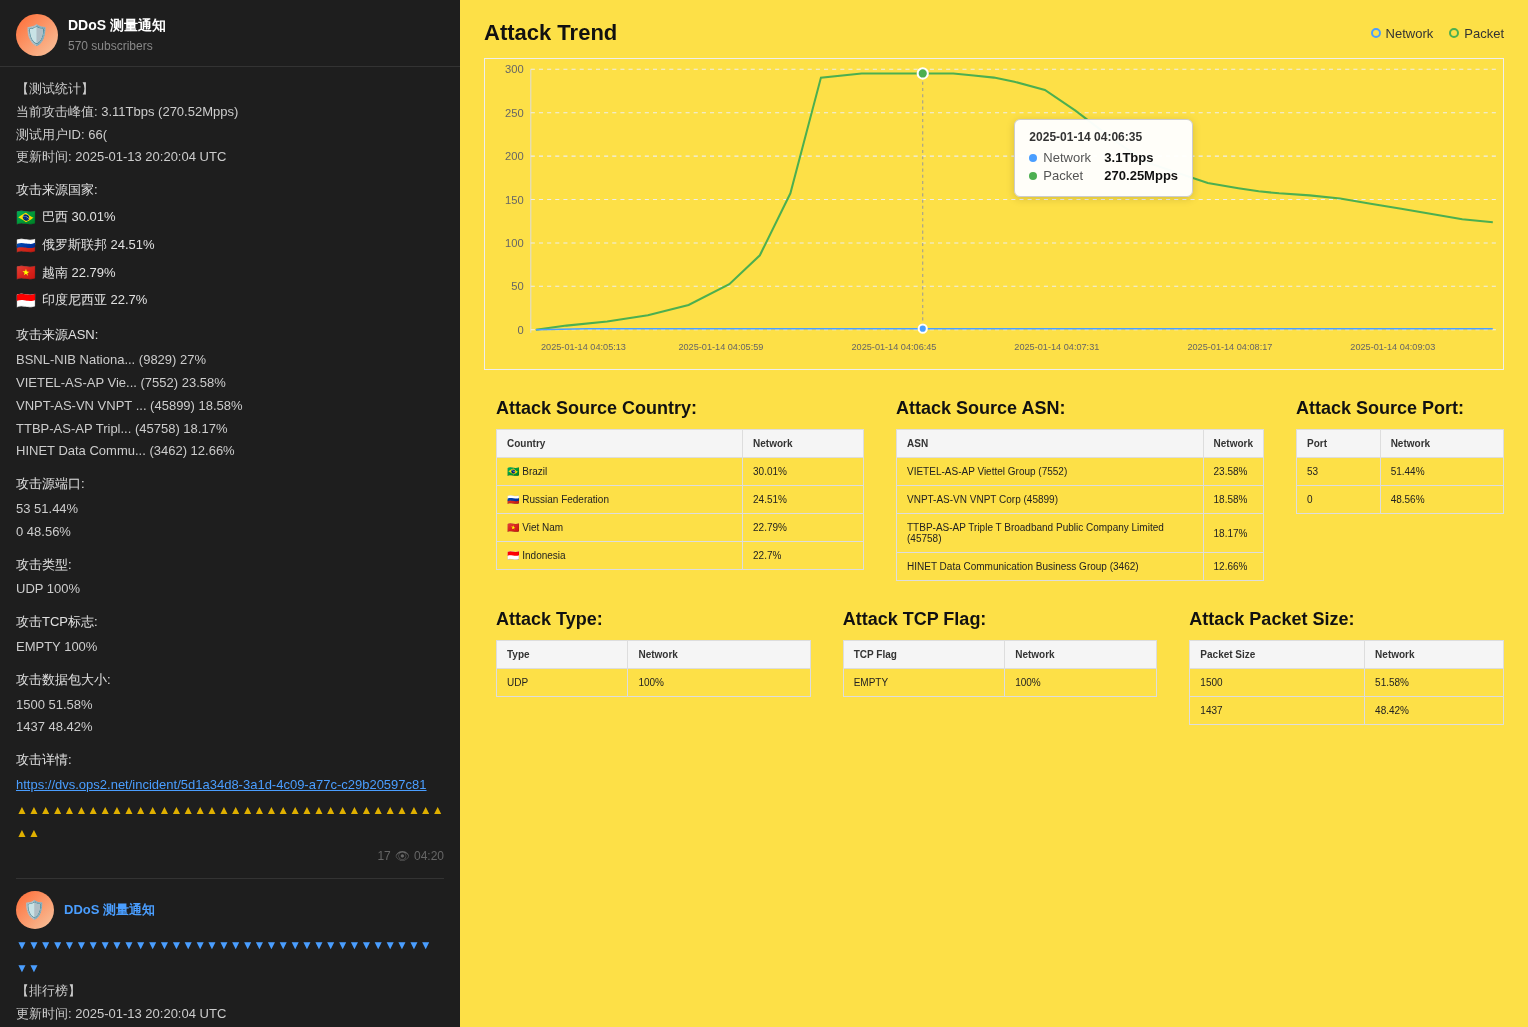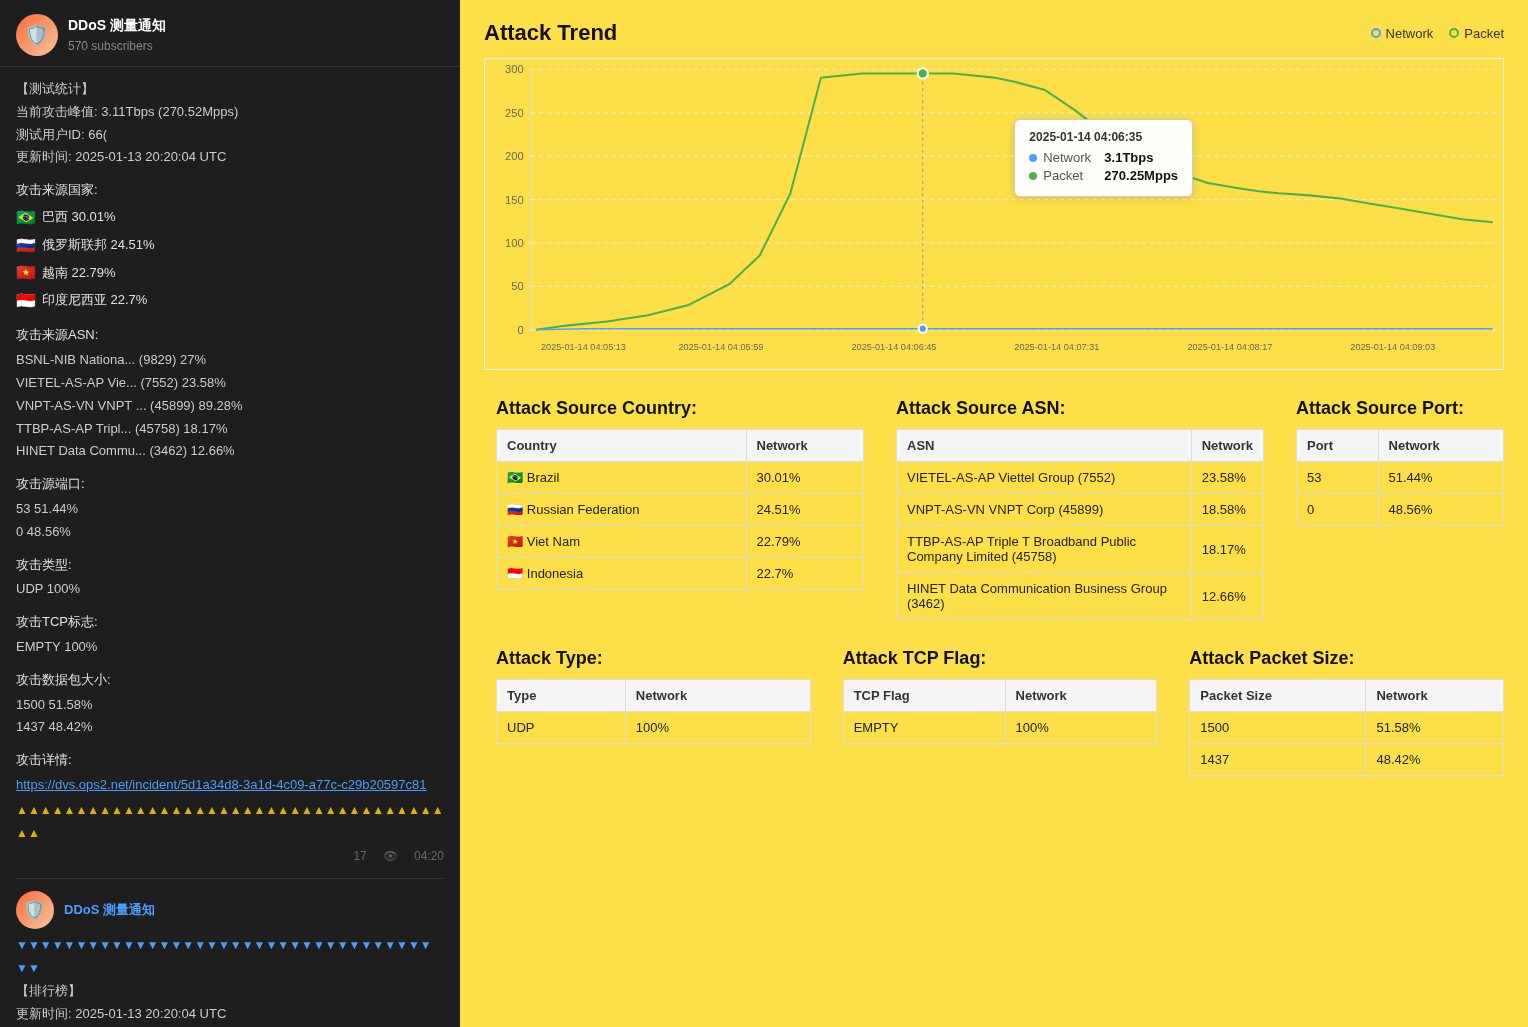--- a/index.html
+++ b/index.html
@@ -276,7 +276,7 @@
     <p class="section-title">攻击来源ASN:</p>
     <p>BSNL-NIB Nationa... (9829) 27%</p>
     <p>VIETEL-AS-AP Vie... (7552) 23.58%</p>
-    <p>VNPT-AS-VN VNPT ... (45899) 89.28%</p>
+    <p>VNPT-AS-VN VNPT ... (45899) 18.58%</p>
     <p>TTBP-AS-AP Tripl... (45758) 18.17%</p>
     <p>HINET Data Commu... (3462) 12.66%</p>
 

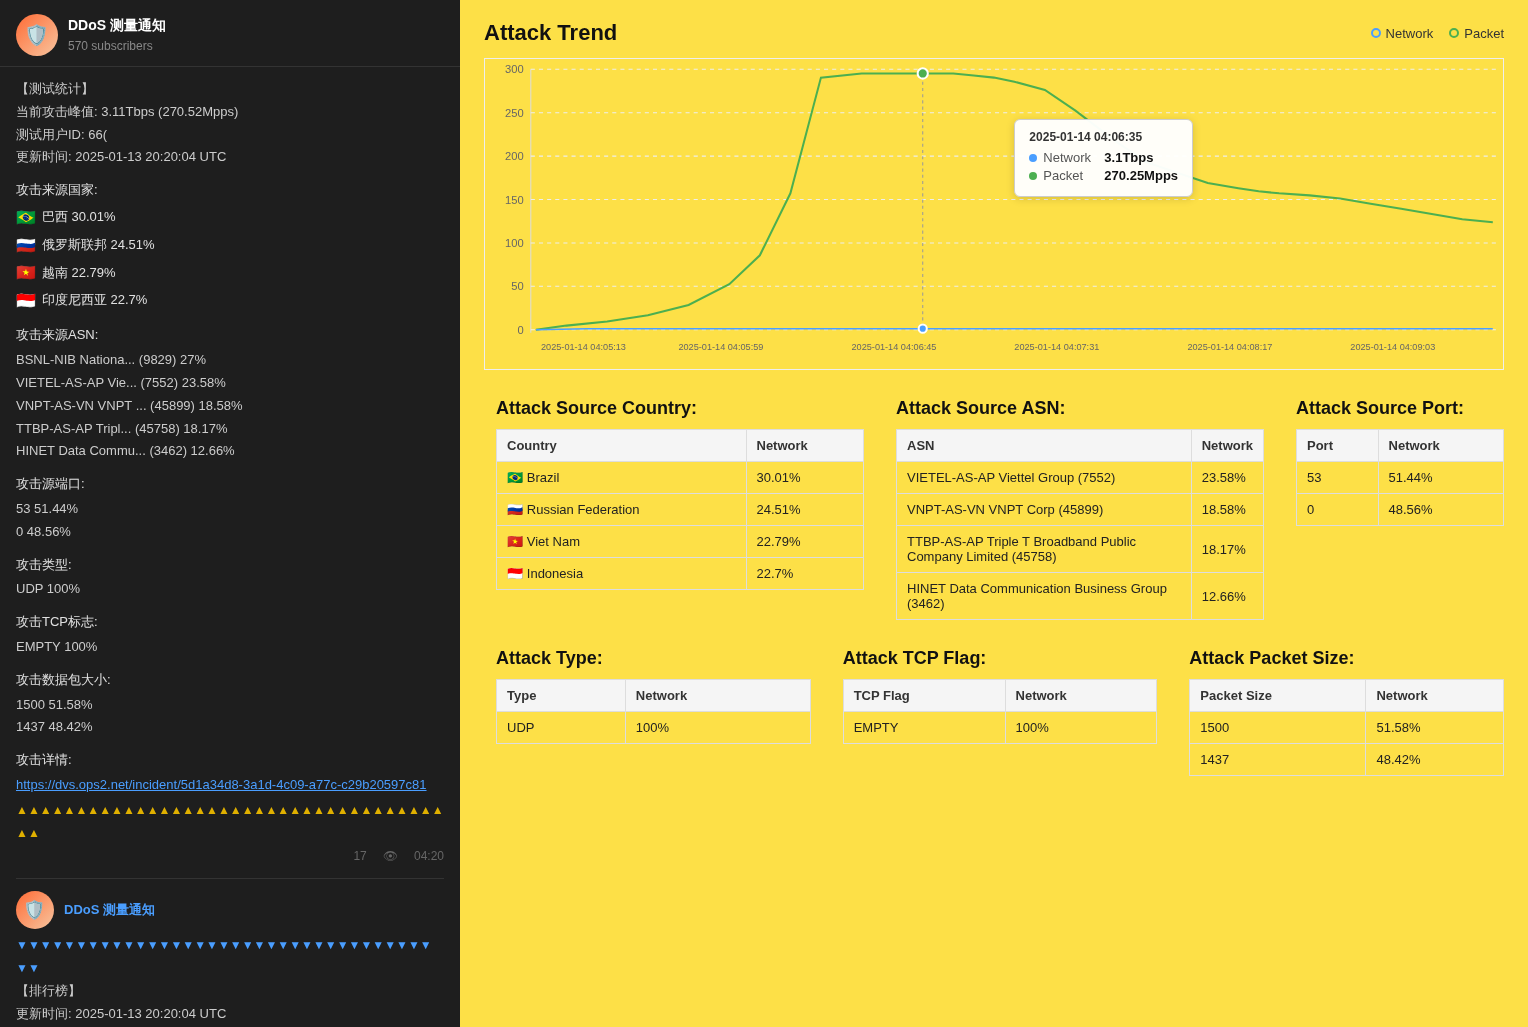--- a/index.html
+++ b/index.html
@@ -179,7 +179,7 @@
     table {
       width: 100%;
       border-collapse: collapse;
-      font-size: 13px;
+      font-size: 10px;
     }
     th {
       background: #f5f5f5;

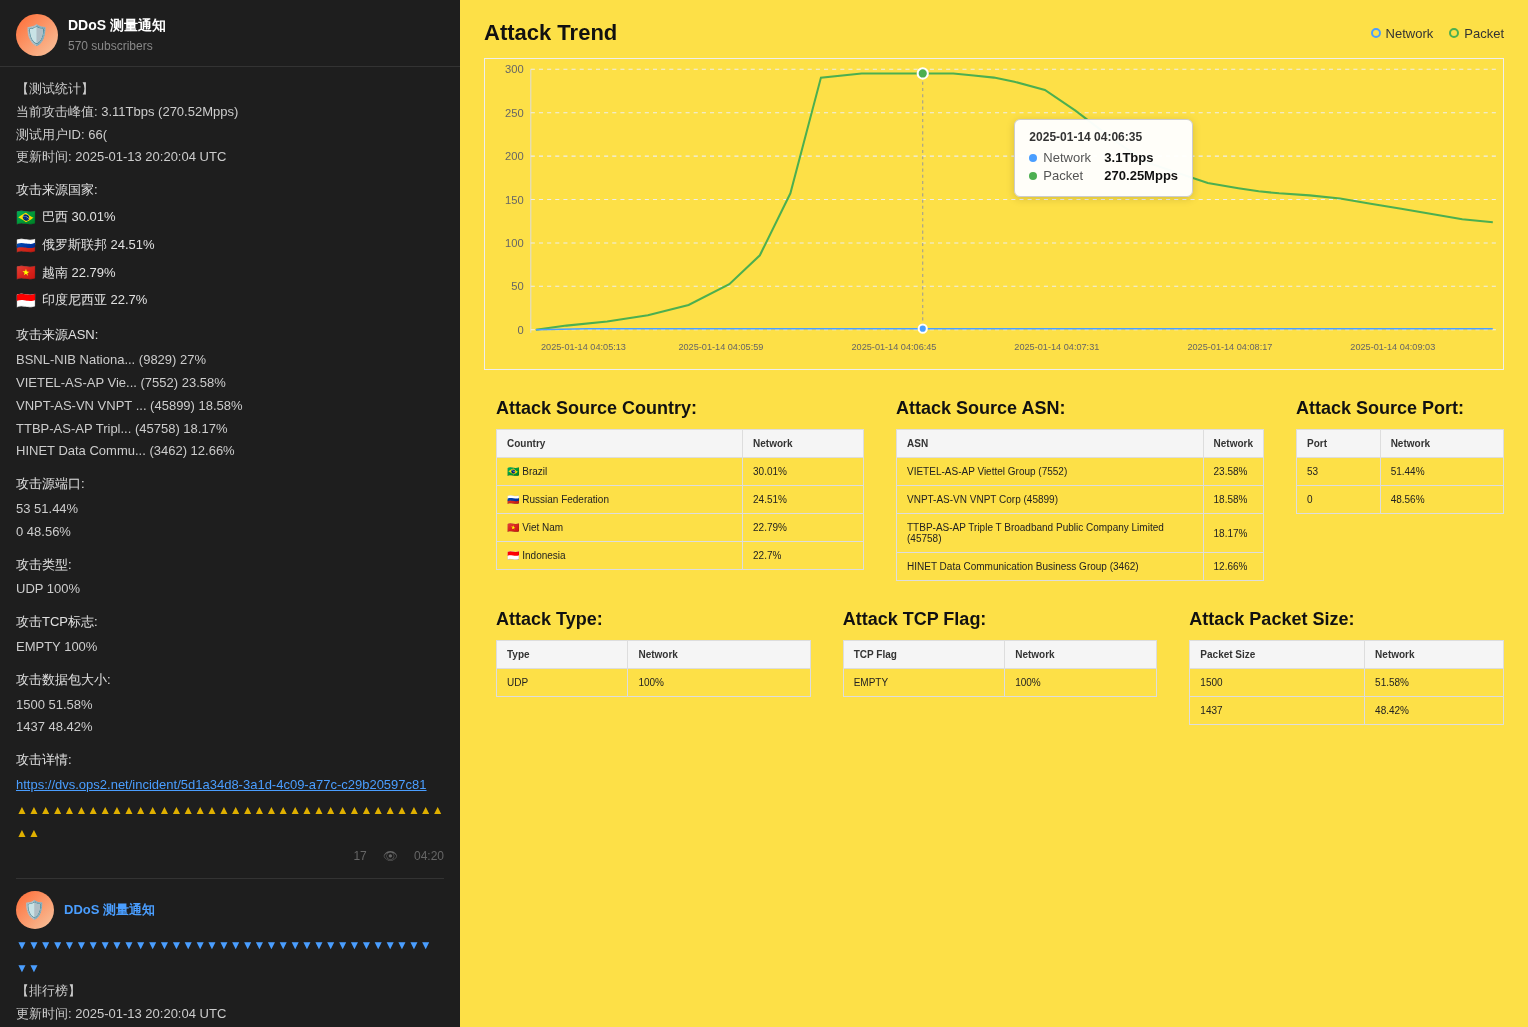--- a/index.html
+++ b/index.html
@@ -72,7 +72,7 @@
     .message-meta {
       display: flex;
       justify-content: flex-end;
-      gap: 16px;
+      gap: 4px;
       color: #666;
       font-size: 12px;
       margin-top: 6px;

